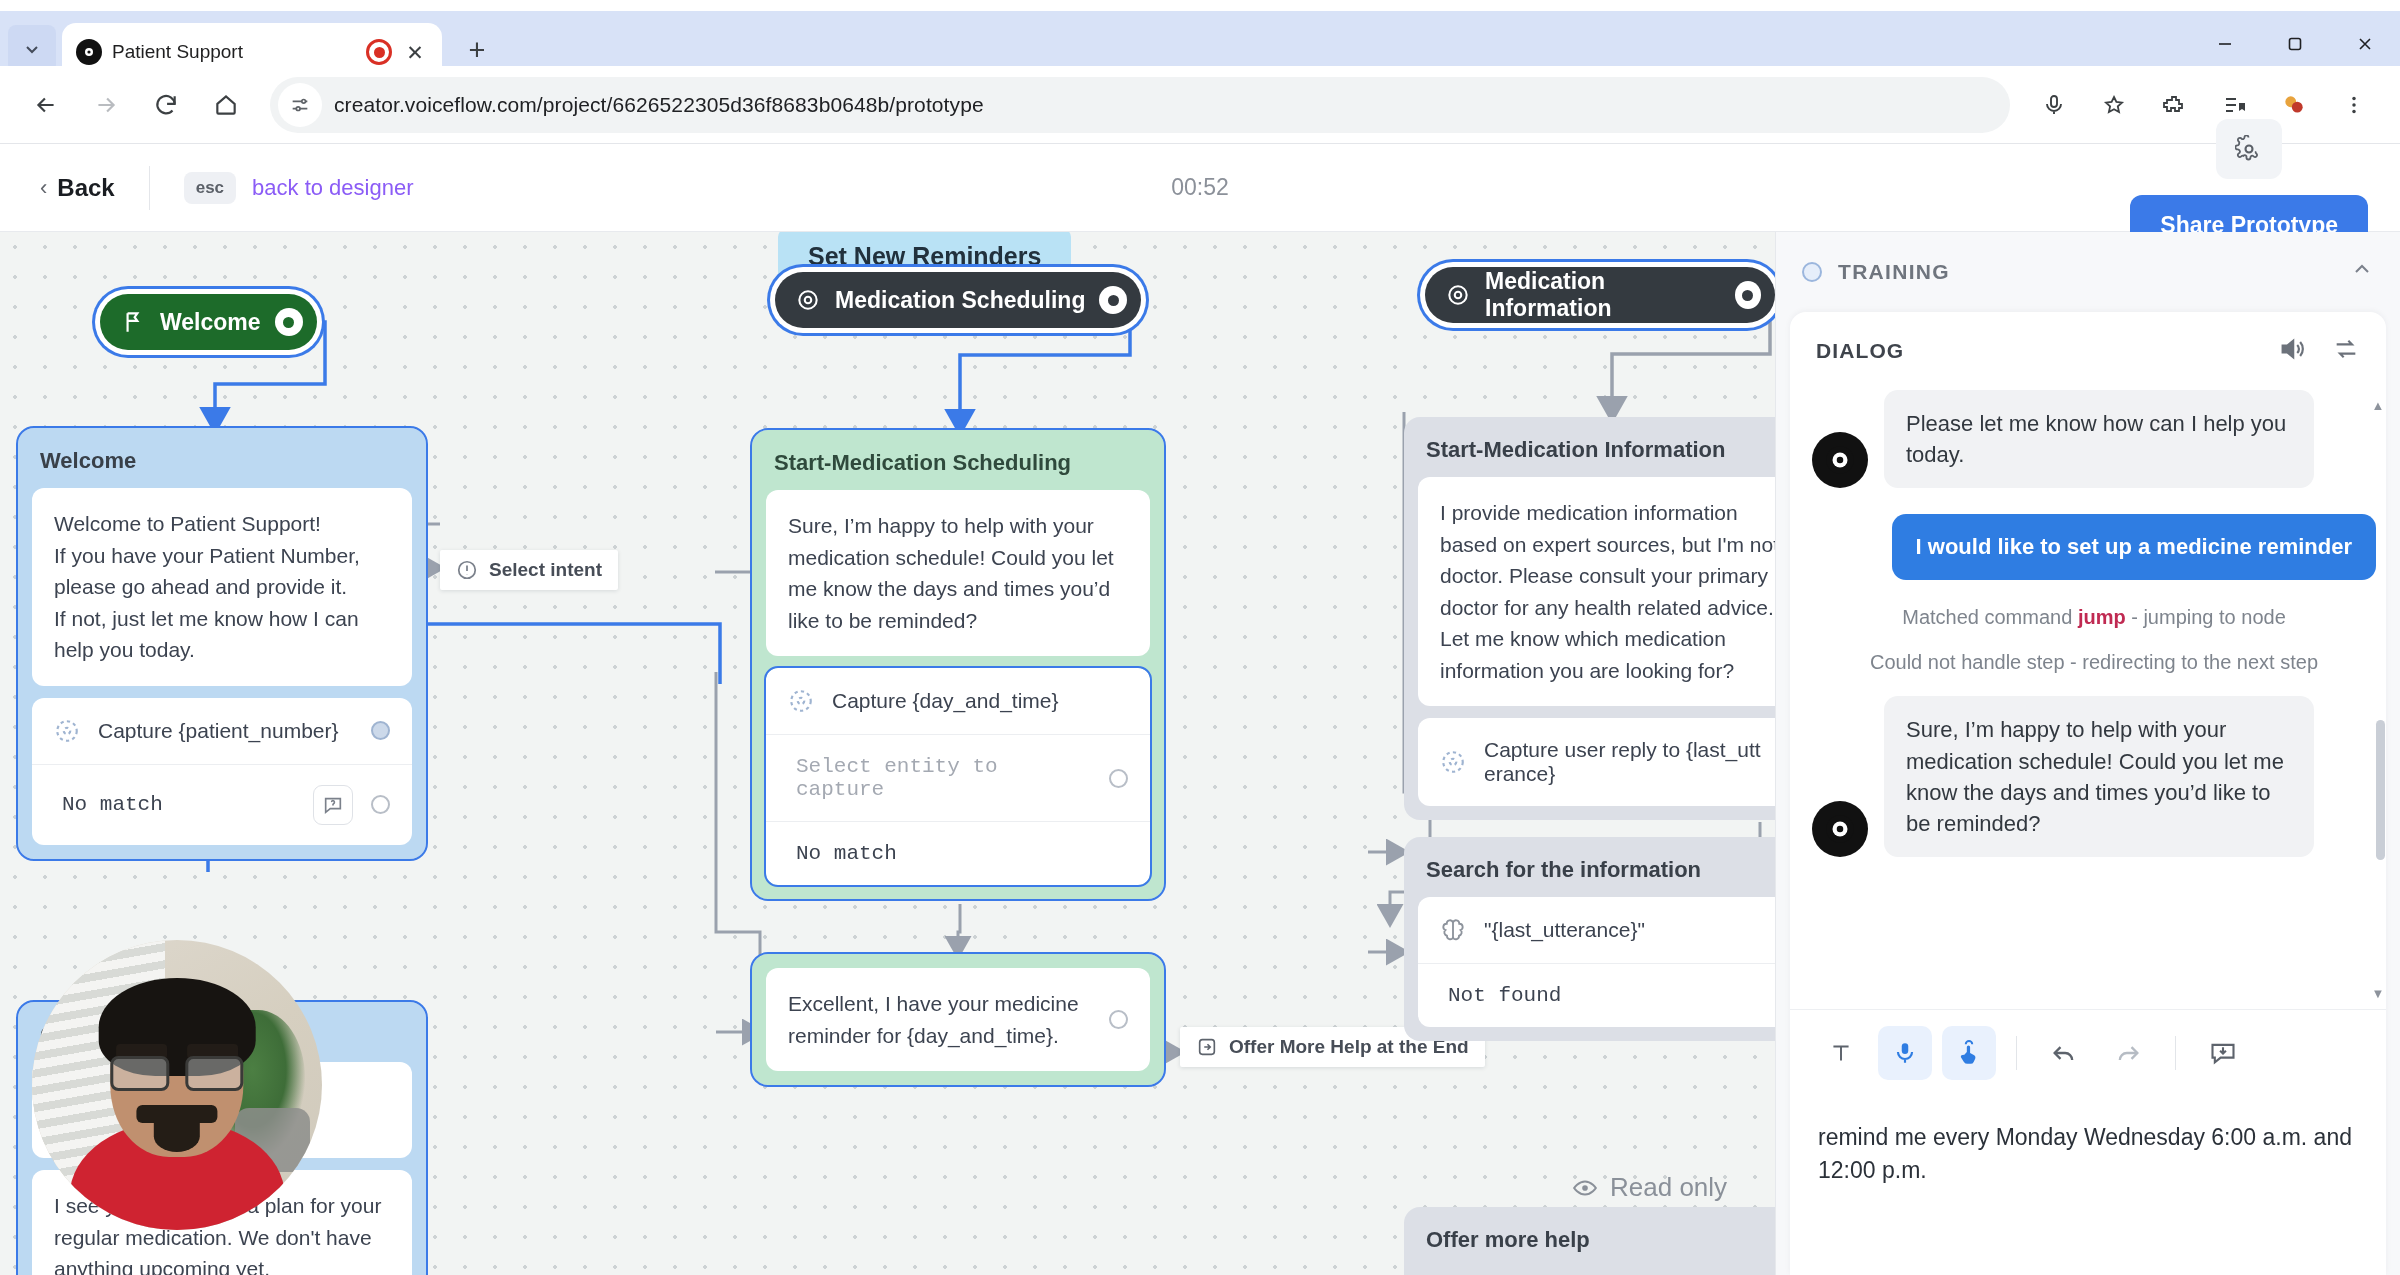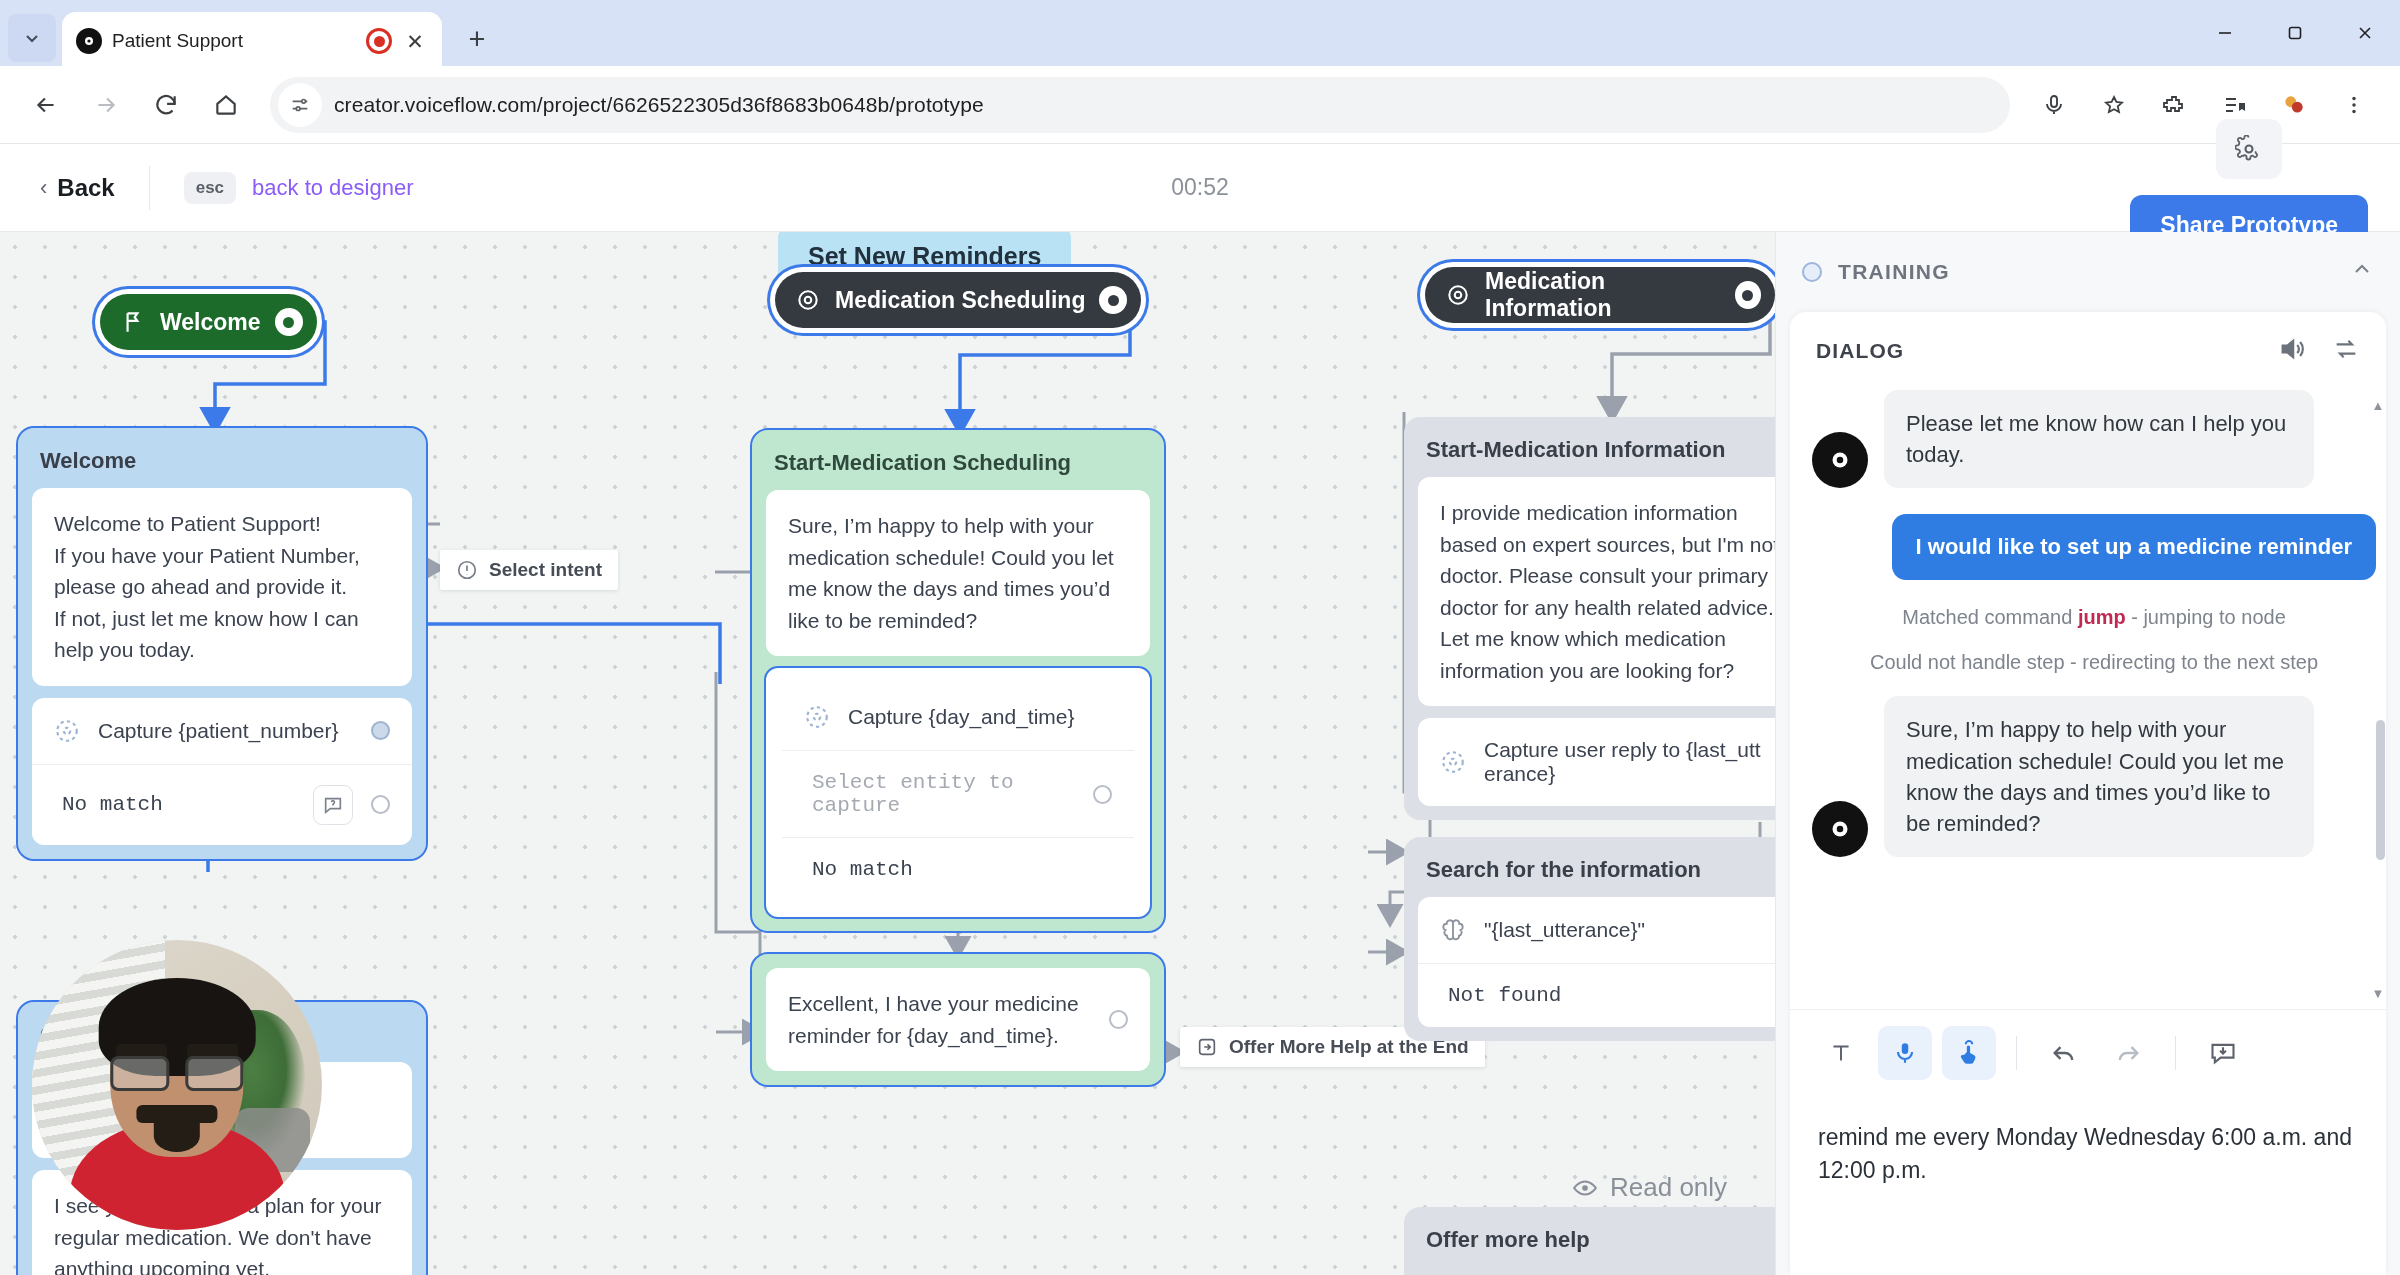--- a/index.html
+++ b/index.html
@@ -12,7 +12,7 @@
 
   
   .chrome-tabstrip {
-    position: absolute; top: 0; left: 0; width: 2400px; height: 70px;
+    position: absolute; top: 11px; left: 0; width: 2400px; height: 70px;
     background: #d8e2f7;
     display: flex; align-items: flex-end;
   }

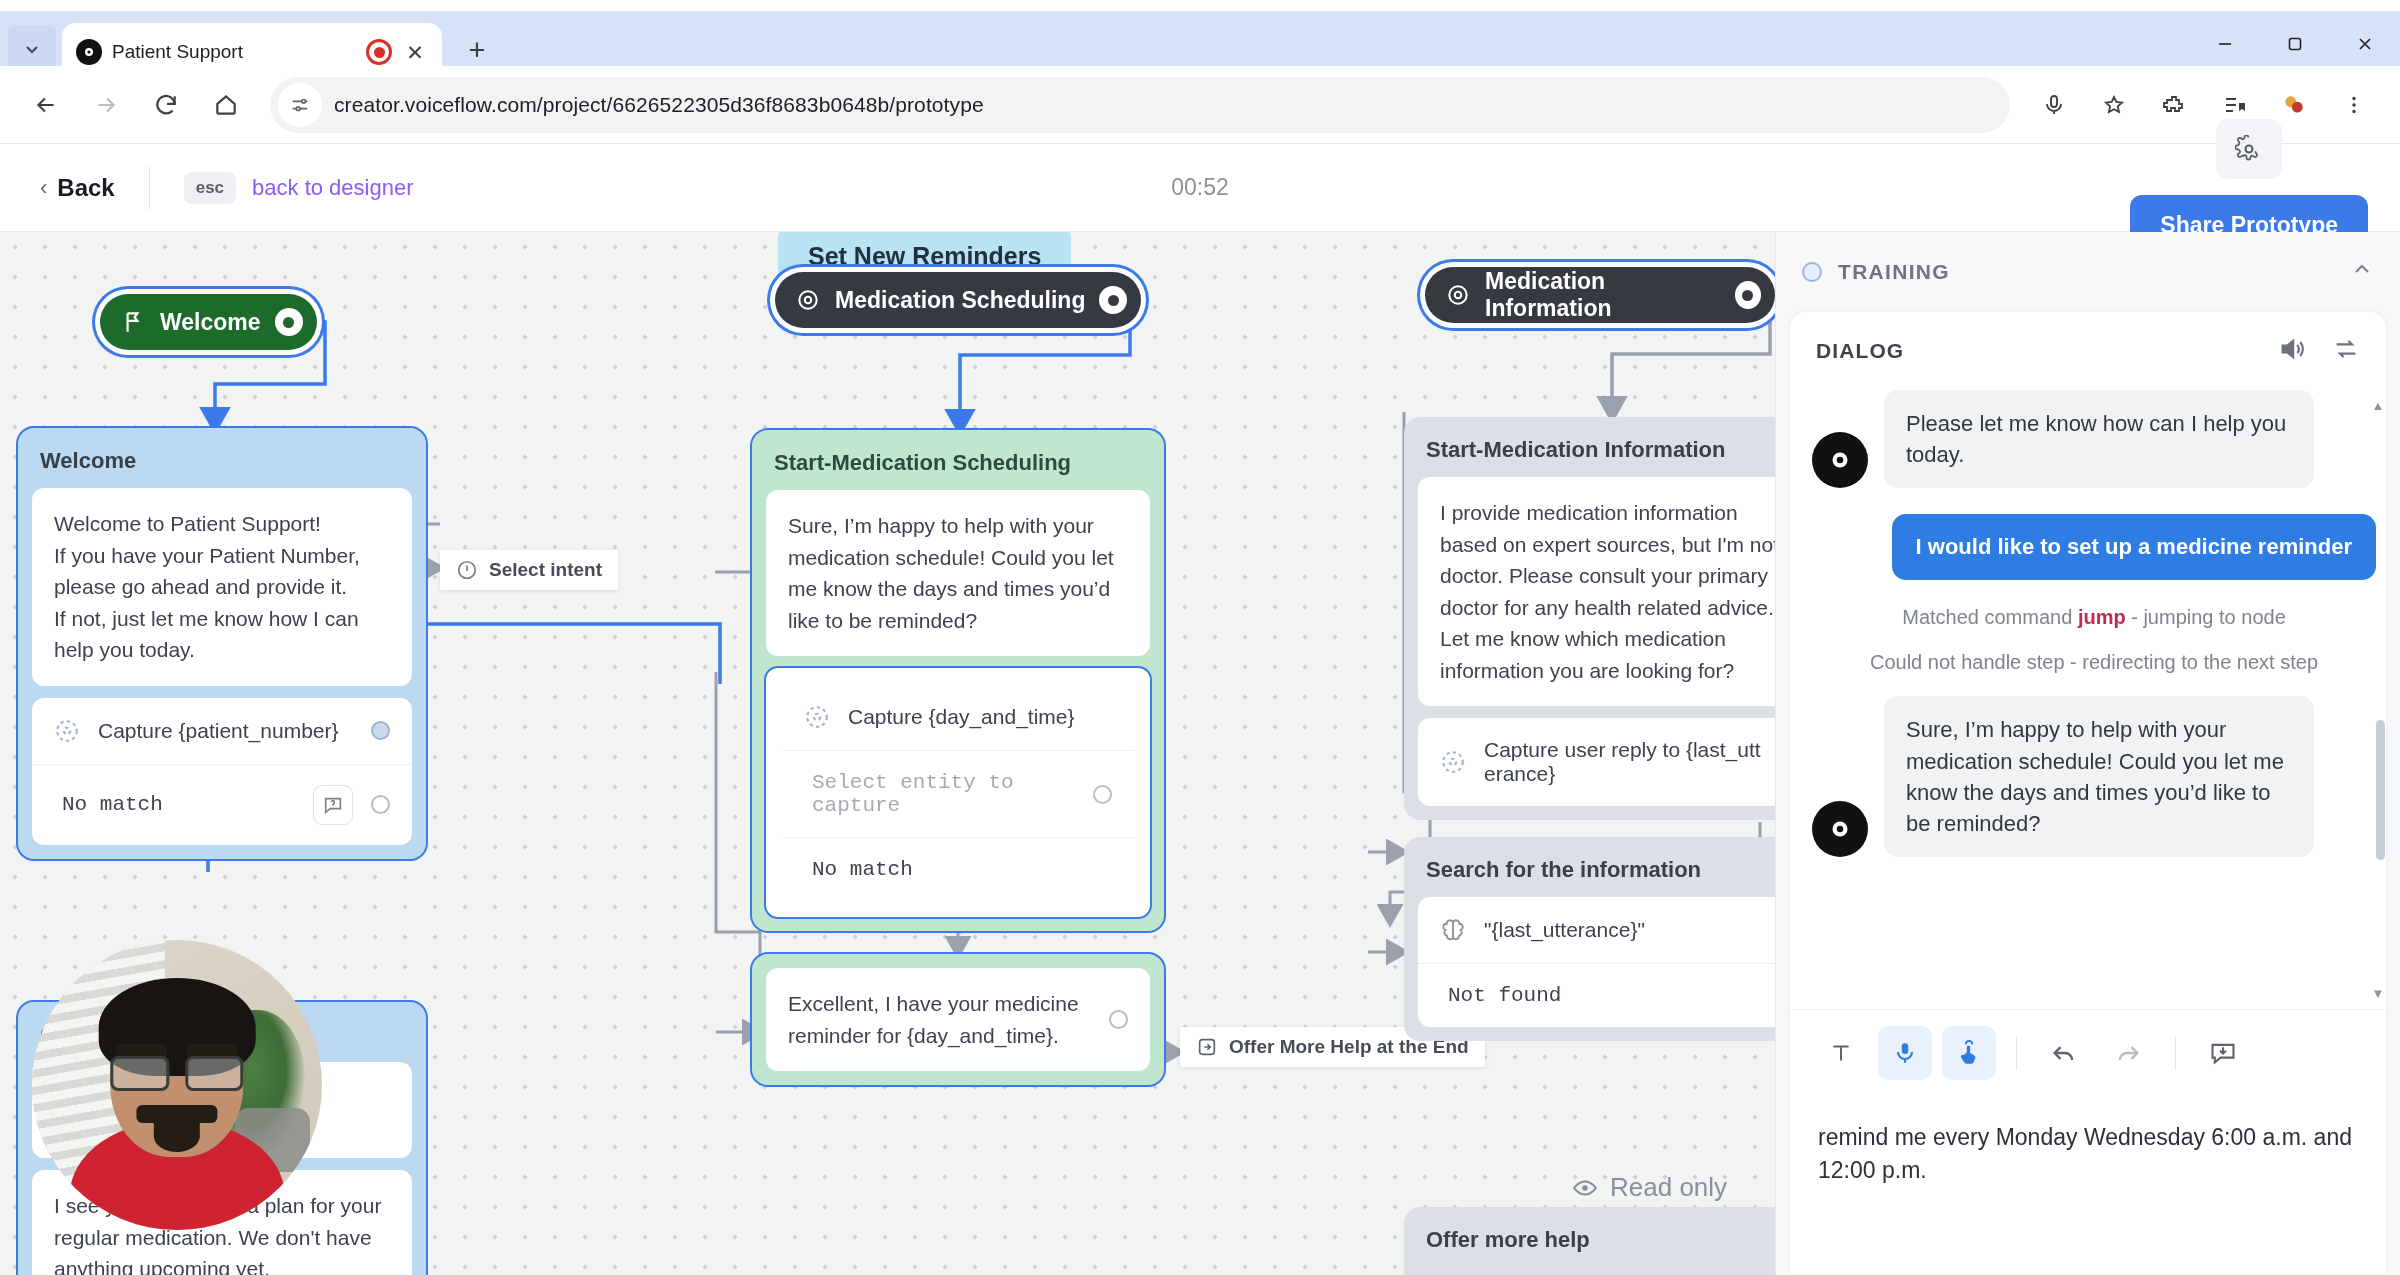--- a/index.html
+++ b/index.html
@@ -147,7 +147,7 @@
   .card { background: #fff; border-radius: 12px; padding: 20px 22px; margin-bottom: 12px; }
   .card:last-child { margin-bottom: 0; }
   .card .msg { font-size: 21px; line-height: 1.5; color: #3c4350; }
-  .card.outlined { outline: 2px solid #3b7ae8; padding: 16px; }
+  .card.outlined { outline: 2px solid #3b7ae8; padding: 0; }
   .row {
     display: flex; align-items: center; gap: 18px; padding: 20px 22px;
     font-size: 21px; color: #3c4350;

